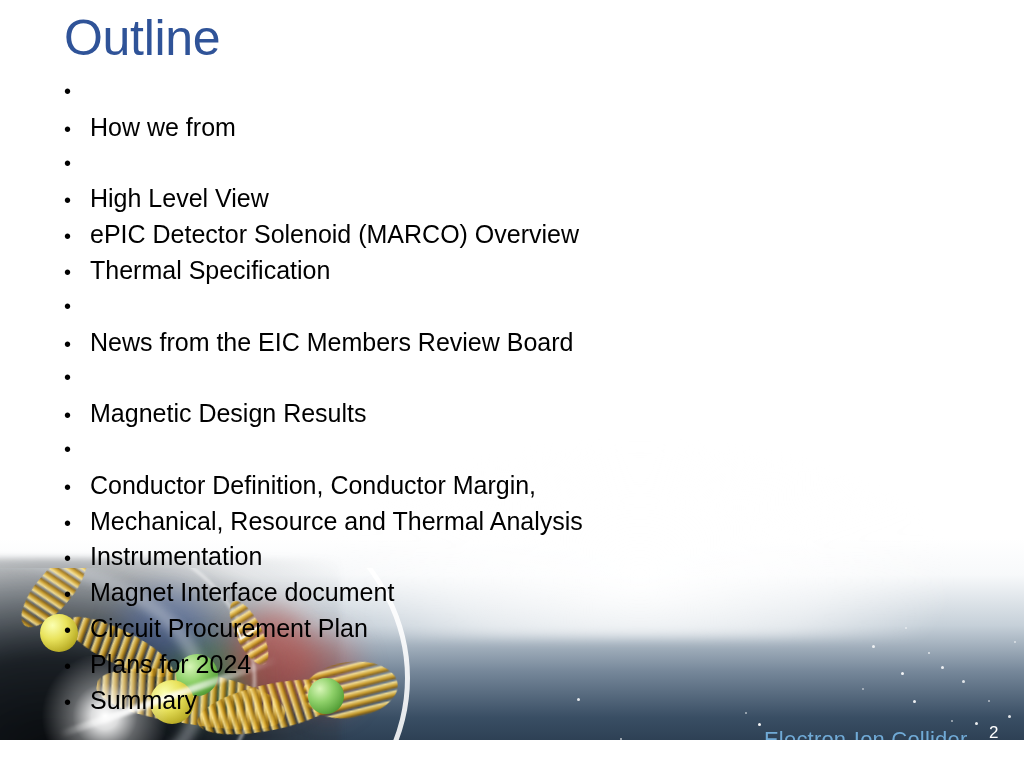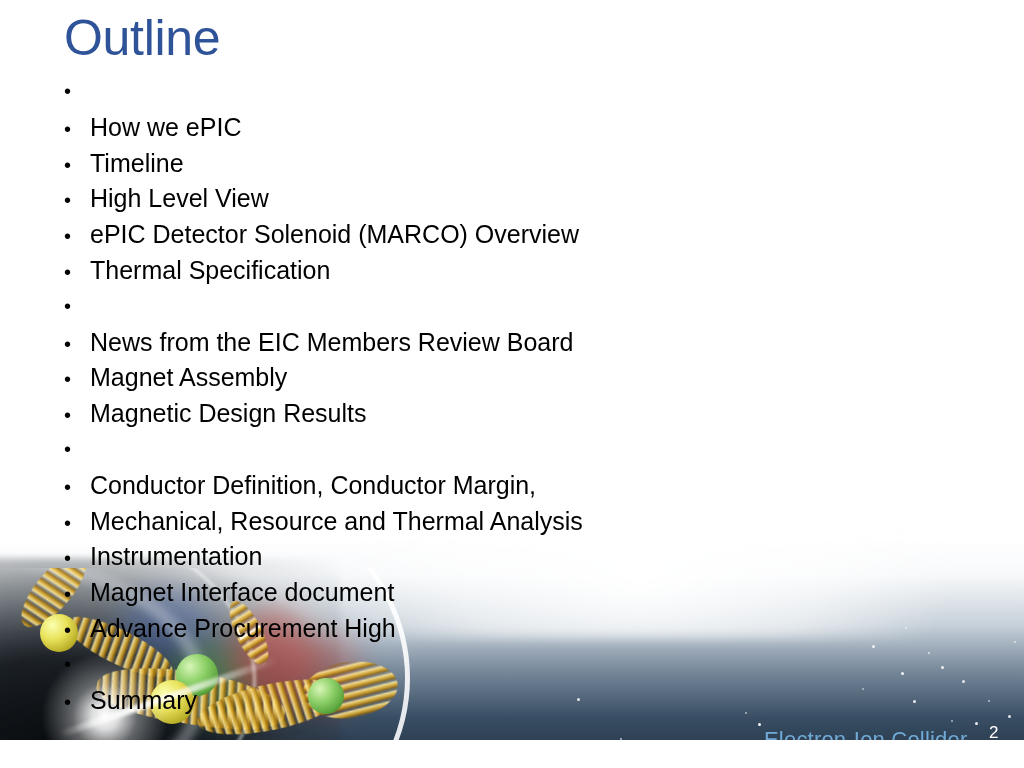--- a/index.html
+++ b/index.html
@@ -352,7 +352,7 @@
 
     <div class="bullet-item">
       <span class="bullet-dot">•</span>
-      <span class="bullet-text">How we ePIC</span>
+      <span class="bullet-text">How we from</span>
     </div>
 
     <div class="bullet-item">

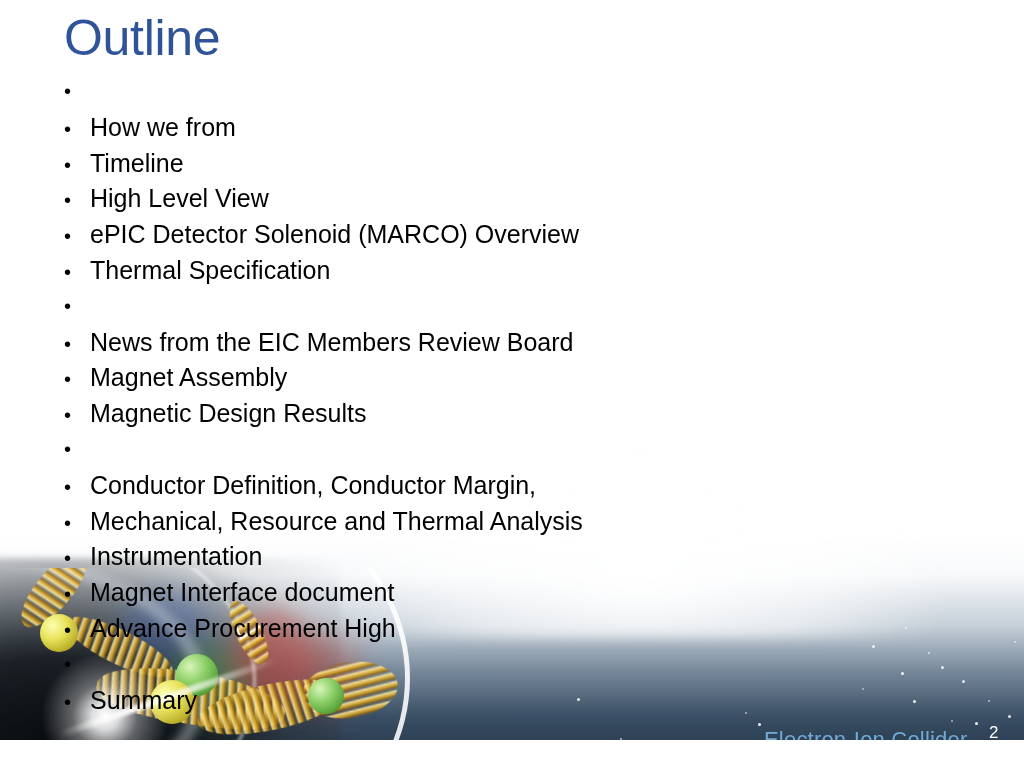--- a/index.html
+++ b/index.html
@@ -357,7 +357,6 @@
 
     <div class="bullet-item">
       <span class="bullet-dot">•</span>
-      <span class="bullet-text">Timeline</span>
     </div>
 
     <div class="bullet-item">

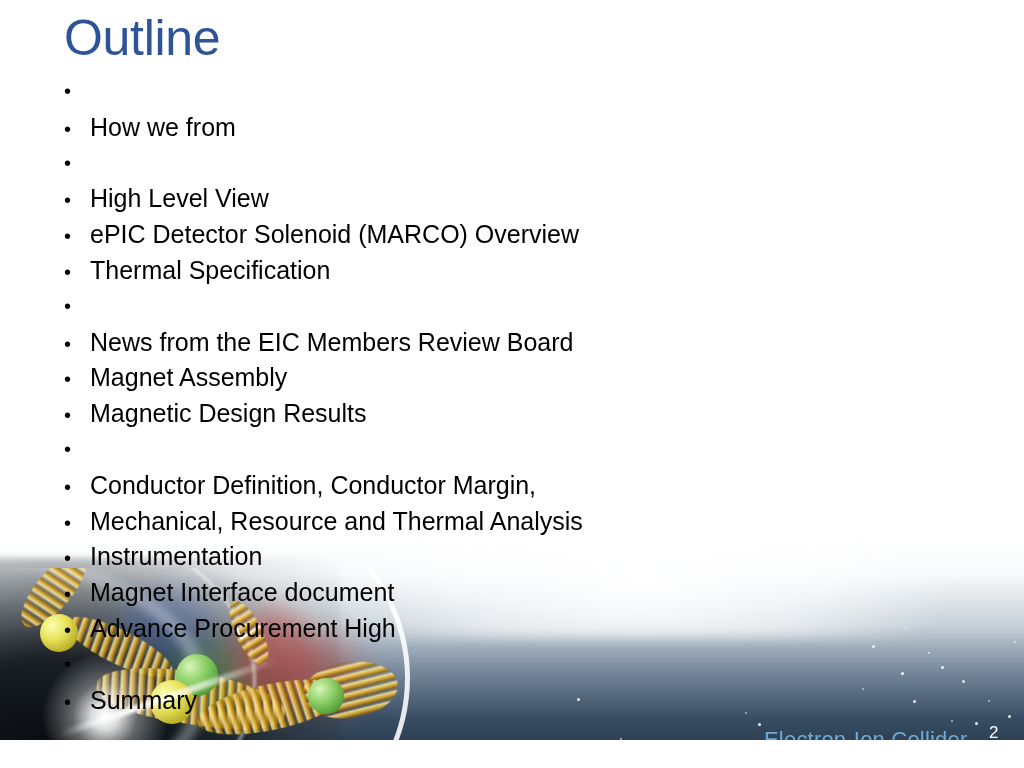--- a/index.html
+++ b/index.html
@@ -385,7 +385,6 @@
 
     <div class="bullet-item">
       <span class="bullet-dot">•</span>
-      <span class="bullet-text">Magnet Assembly</span>
     </div>
 
     <div class="bullet-item">

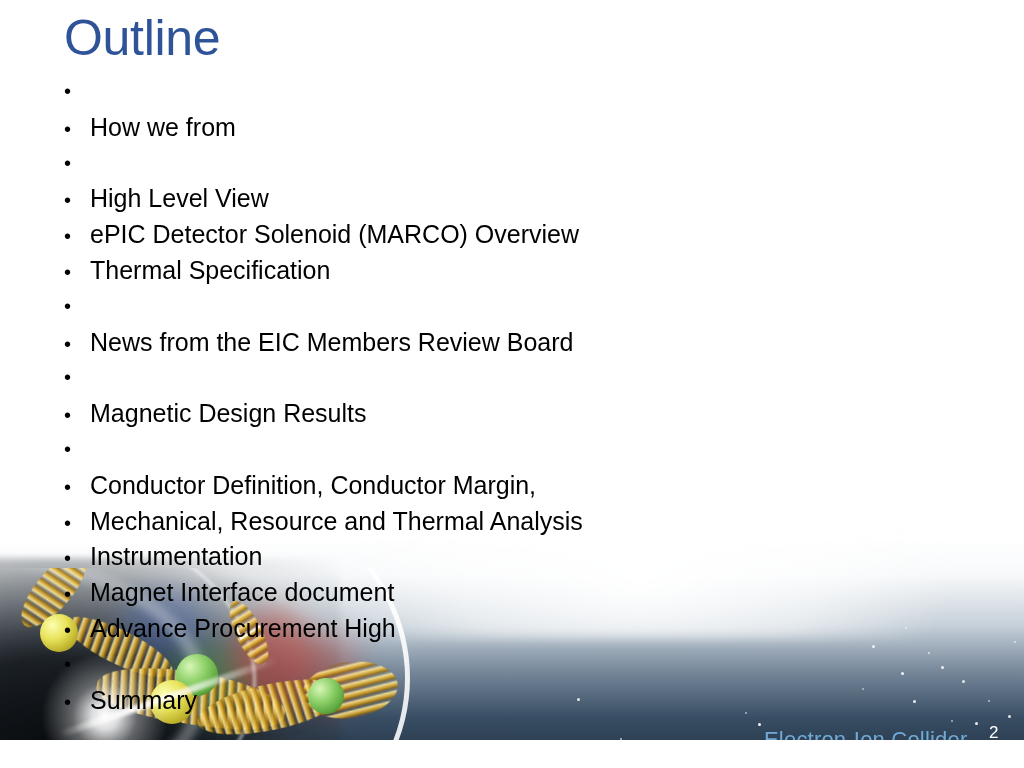--- a/index.html
+++ b/index.html
@@ -418,7 +418,7 @@
 
     <div class="bullet-item">
       <span class="bullet-dot">•</span>
-      <span class="bullet-text">Advance Procurement High</span>
+      <span class="bullet-text">Circuit Procurement Plan</span>
     </div>
 
     <div class="bullet-item">

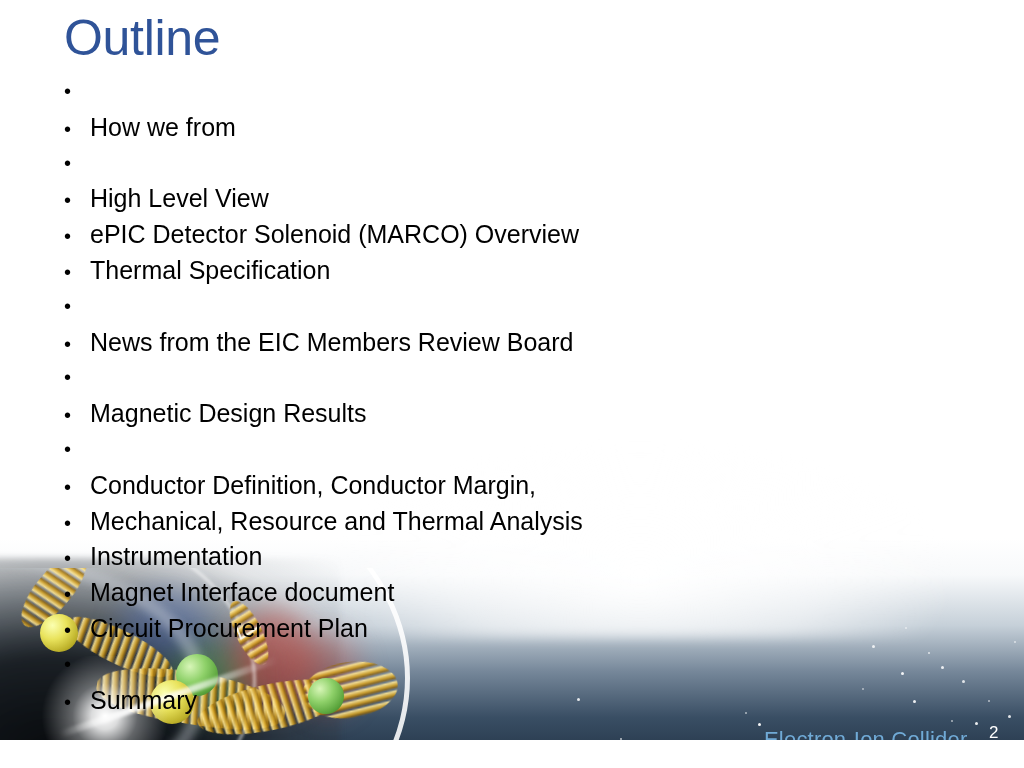--- a/index.html
+++ b/index.html
@@ -423,6 +423,7 @@
 
     <div class="bullet-item">
       <span class="bullet-dot">•</span>
+      <span class="bullet-text">Plans for 2024</span>
     </div>
 
     <div class="bullet-item">

